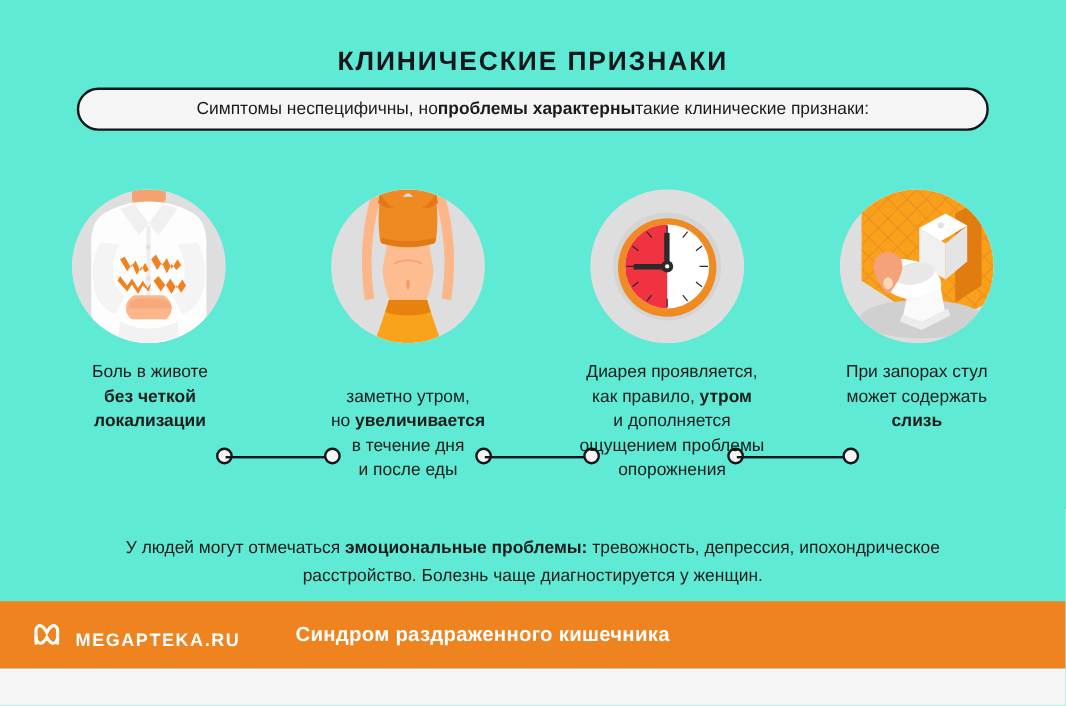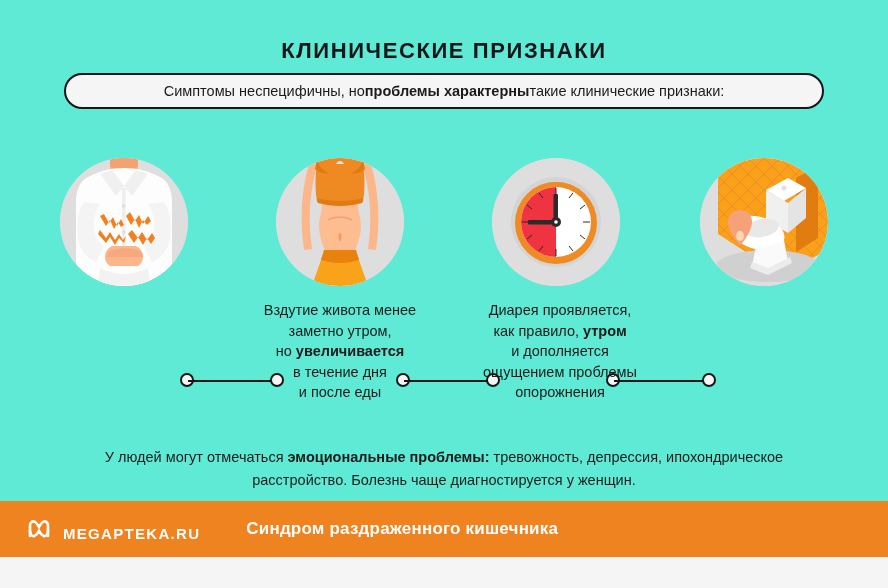--- a/index.html
+++ b/index.html
@@ -365,6 +365,11 @@
   </div>
 
   <div class="captions">
+    <div class="caption cap1">
+      <span>Боль в животе</span><br>
+      <b>без четкой</b><br>
+      <b>локализации</b>
+    </div>
 
     <div class="caption cap2">
       <span>Вздутие живота менее</span><br>

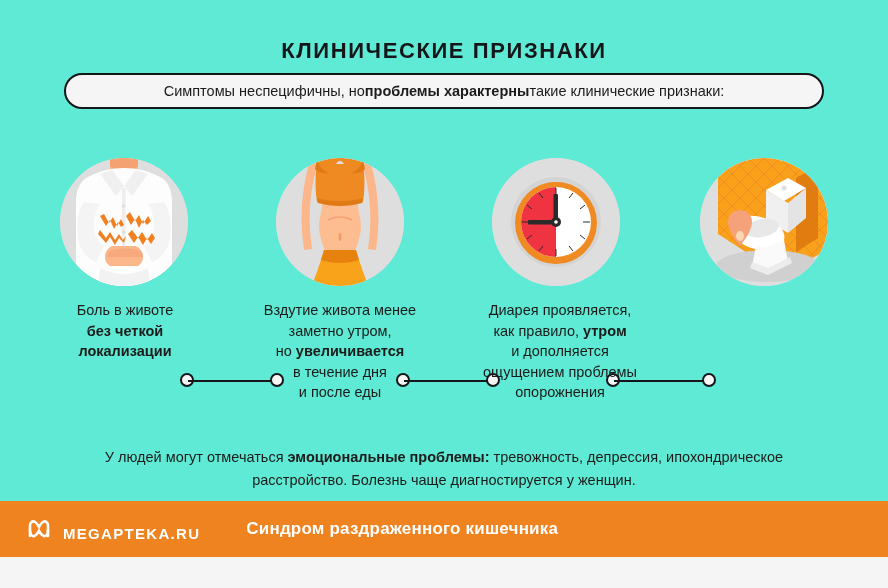--- a/index.html
+++ b/index.html
@@ -372,7 +372,7 @@
     </div>
 
     <div class="caption cap2">
-      <span>Вздутие живота менее</span><br>
+      <br>
       <span>заметно утром,</span><br>
       <span>но </span><b>увеличивается</b><br>
       <span>в течение дня</span><br>

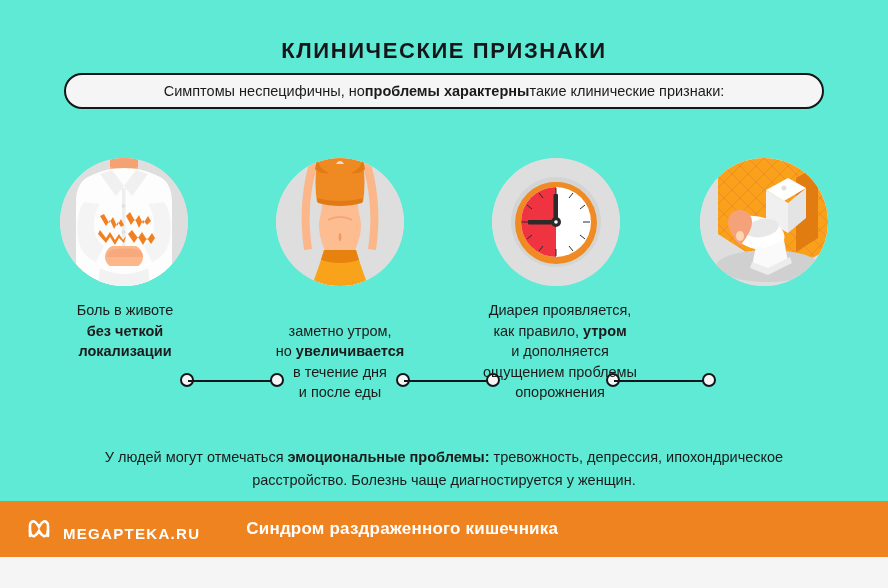--- a/index.html
+++ b/index.html
@@ -387,6 +387,11 @@
       <span>опорожнения</span>
     </div>
 
+    <div class="caption cap4">
+      <span>При запорах стул</span><br>
+      <span>может содержать</span><br>
+      <b>слизь</b>
+    </div>
   </div>
 
   <div class="note">

